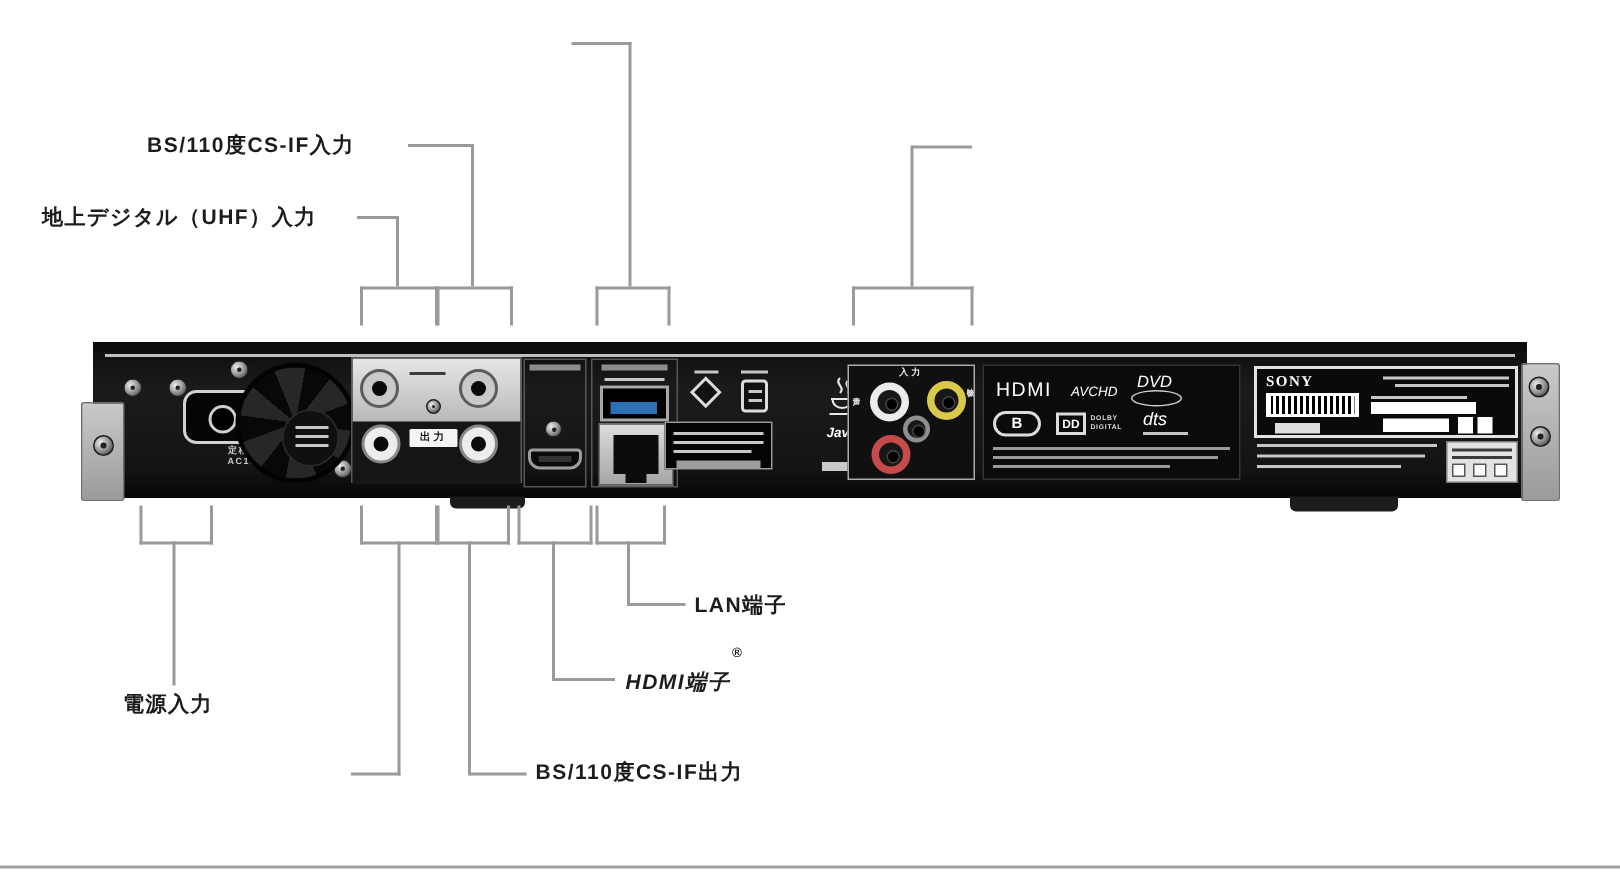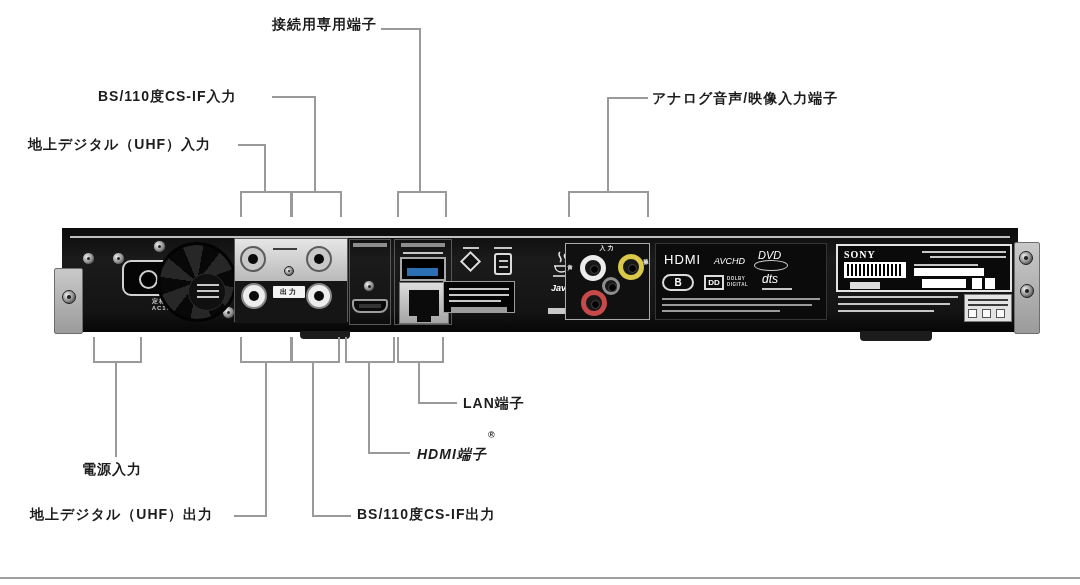--- a/index.html
+++ b/index.html
@@ -102,7 +102,6 @@
 <div id="page">
 
   <div class="lbl" style="right:703px;top:15px;text-align:right;line-height:19px;">
-    <div>接続用専用端子</div>
   </div>
   <div class="lbl" style="left:98px;top:88px;">BS/110度CS-IF入力</div>
   <div class="lbl" style="left:28px;top:136px;">地上デジタル（UHF）入力</div>

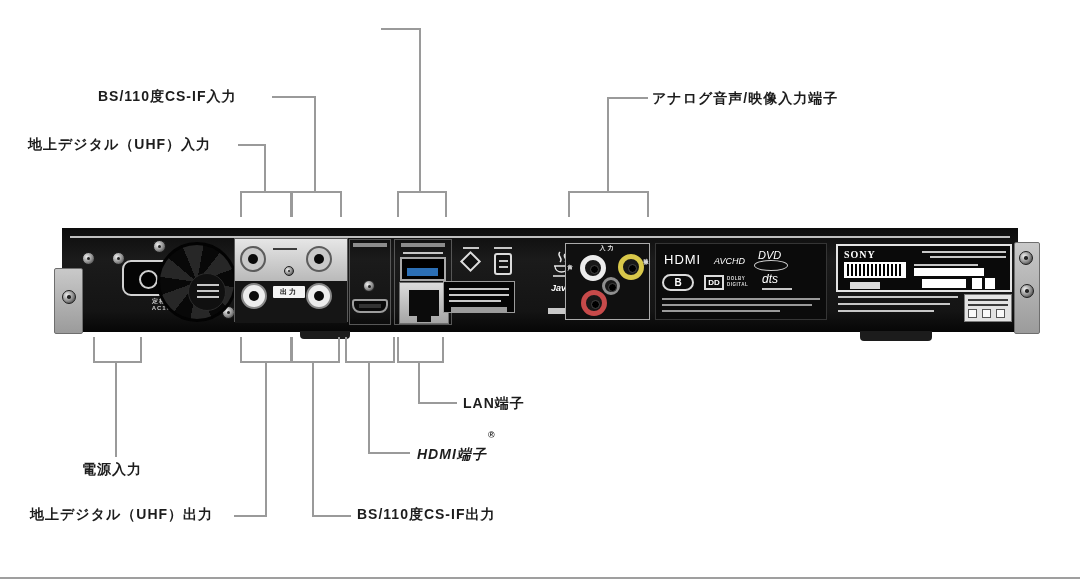--- a/index.html
+++ b/index.html
@@ -105,7 +105,6 @@
   </div>
   <div class="lbl" style="left:98px;top:88px;">BS/110度CS-IF入力</div>
   <div class="lbl" style="left:28px;top:136px;">地上デジタル（UHF）入力</div>
-  <div class="lbl" style="left:652px;top:90px;">アナログ音声/映像入力端子</div>
 
   <div class="hline" style="left:381px;top:28px;width:40px;"></div>
   <div class="vline" style="left:419px;top:28px;height:163px;"></div>

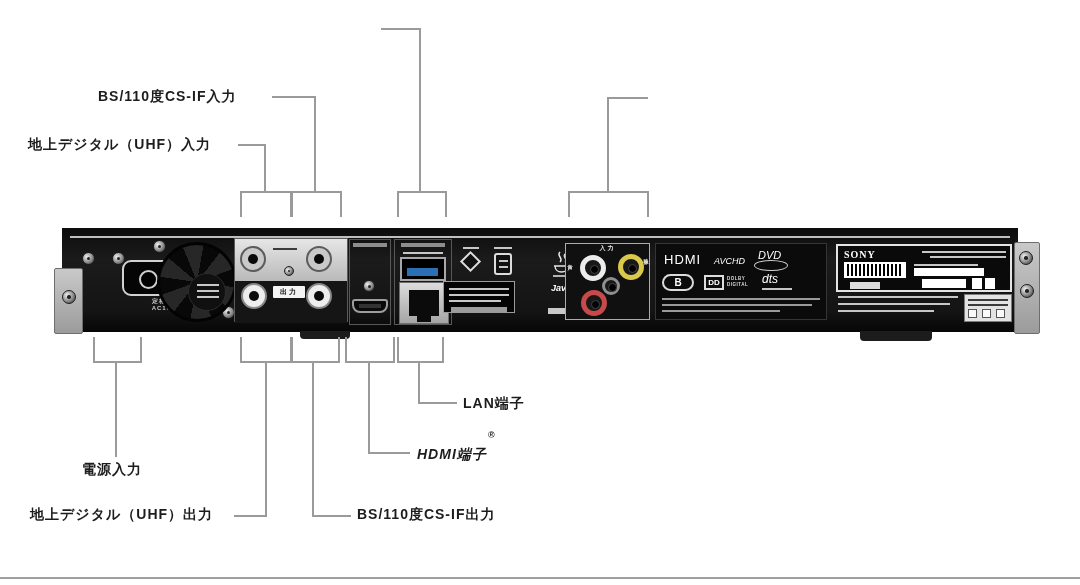--- a/index.html
+++ b/index.html
@@ -272,7 +272,6 @@
   <div class="hline" style="left:419px;top:402px;width:38px;"></div>
 
   <div class="lbl" style="left:82px;top:461px;">電源入力</div>
-  <div class="lbl" style="left:30px;top:506px;">地上デジタル（UHF）出力</div>
   <div class="lbl" style="left:357px;top:506px;">BS/110度CS-IF出力</div>
   <div class="lbl" style="left:417px;top:446px;font-style:italic;">HDMI端子</div>
   <div class="lbl small" style="left:488px;top:430px;">®</div>

